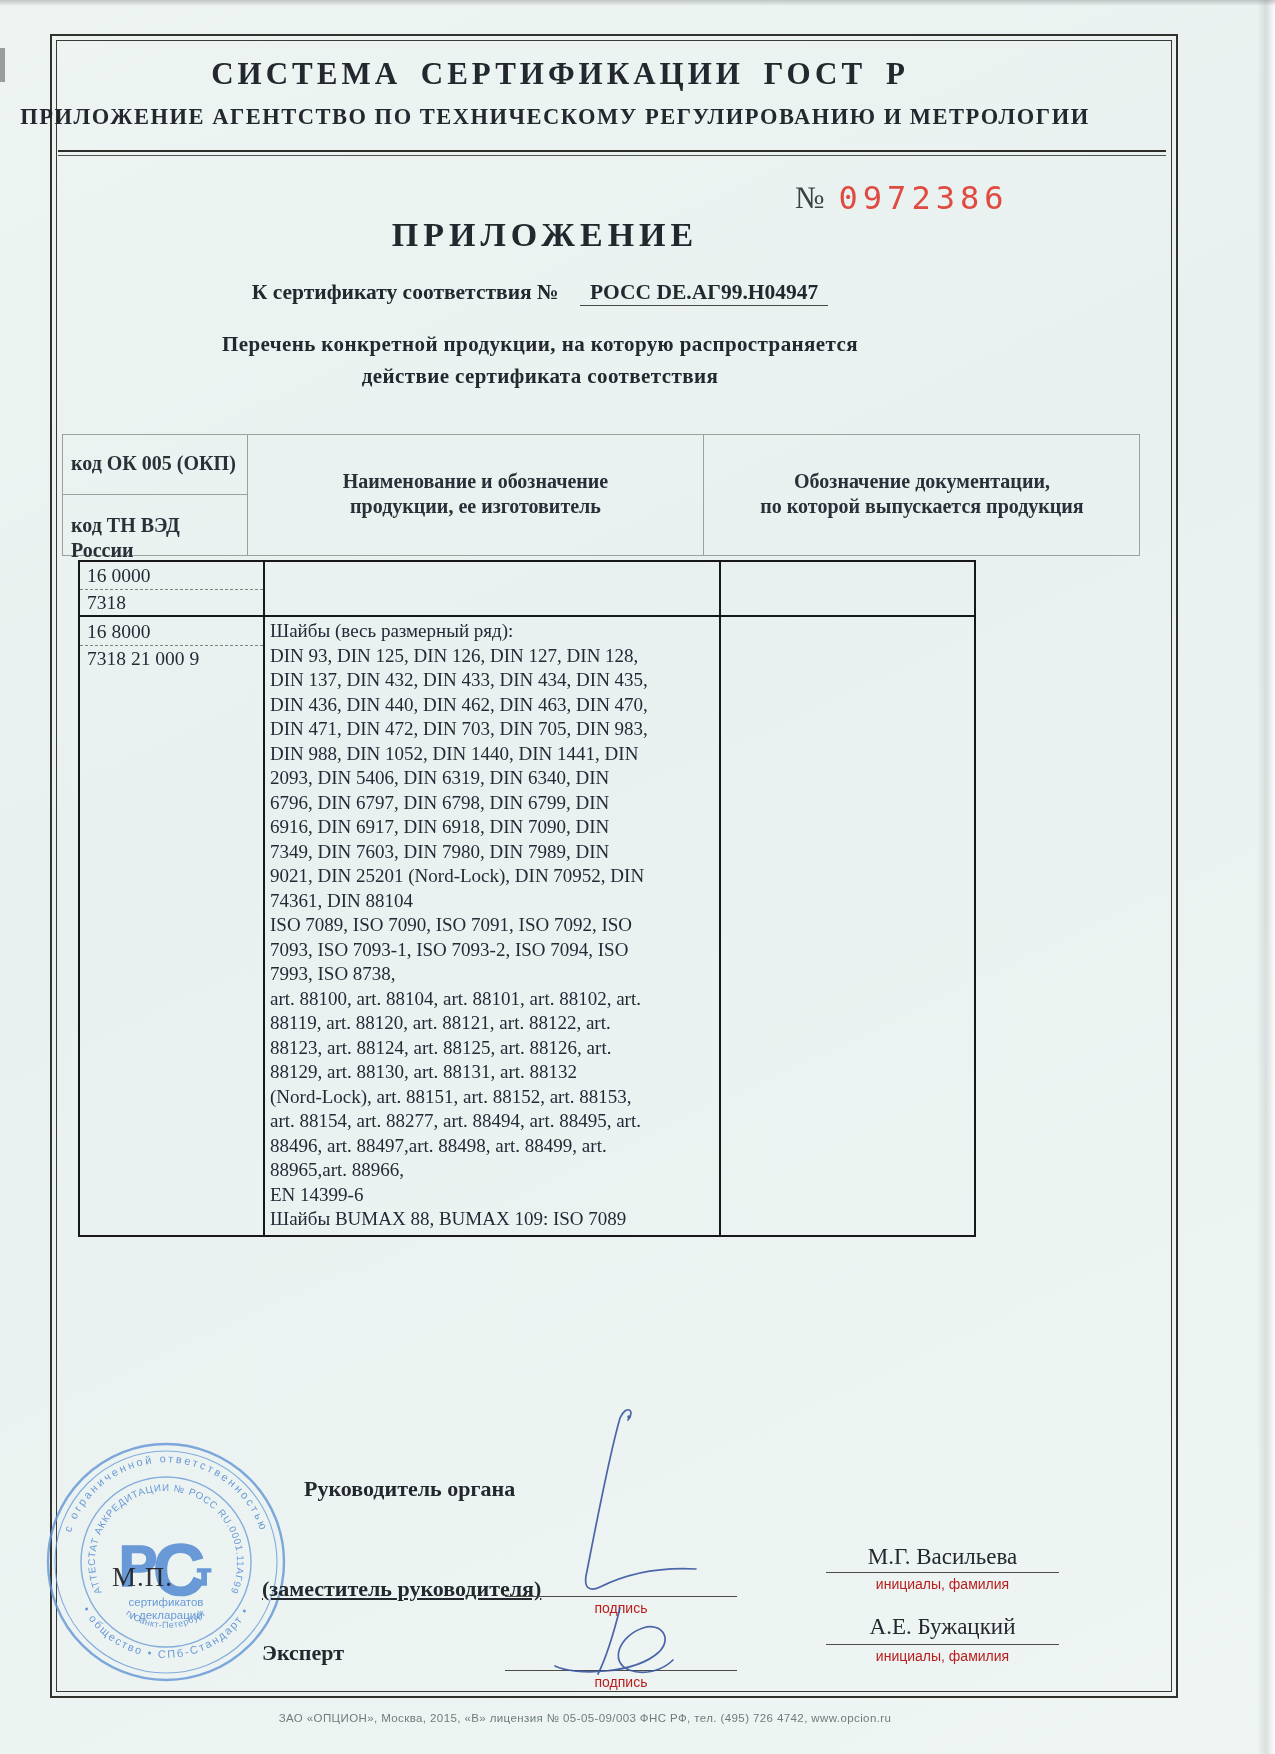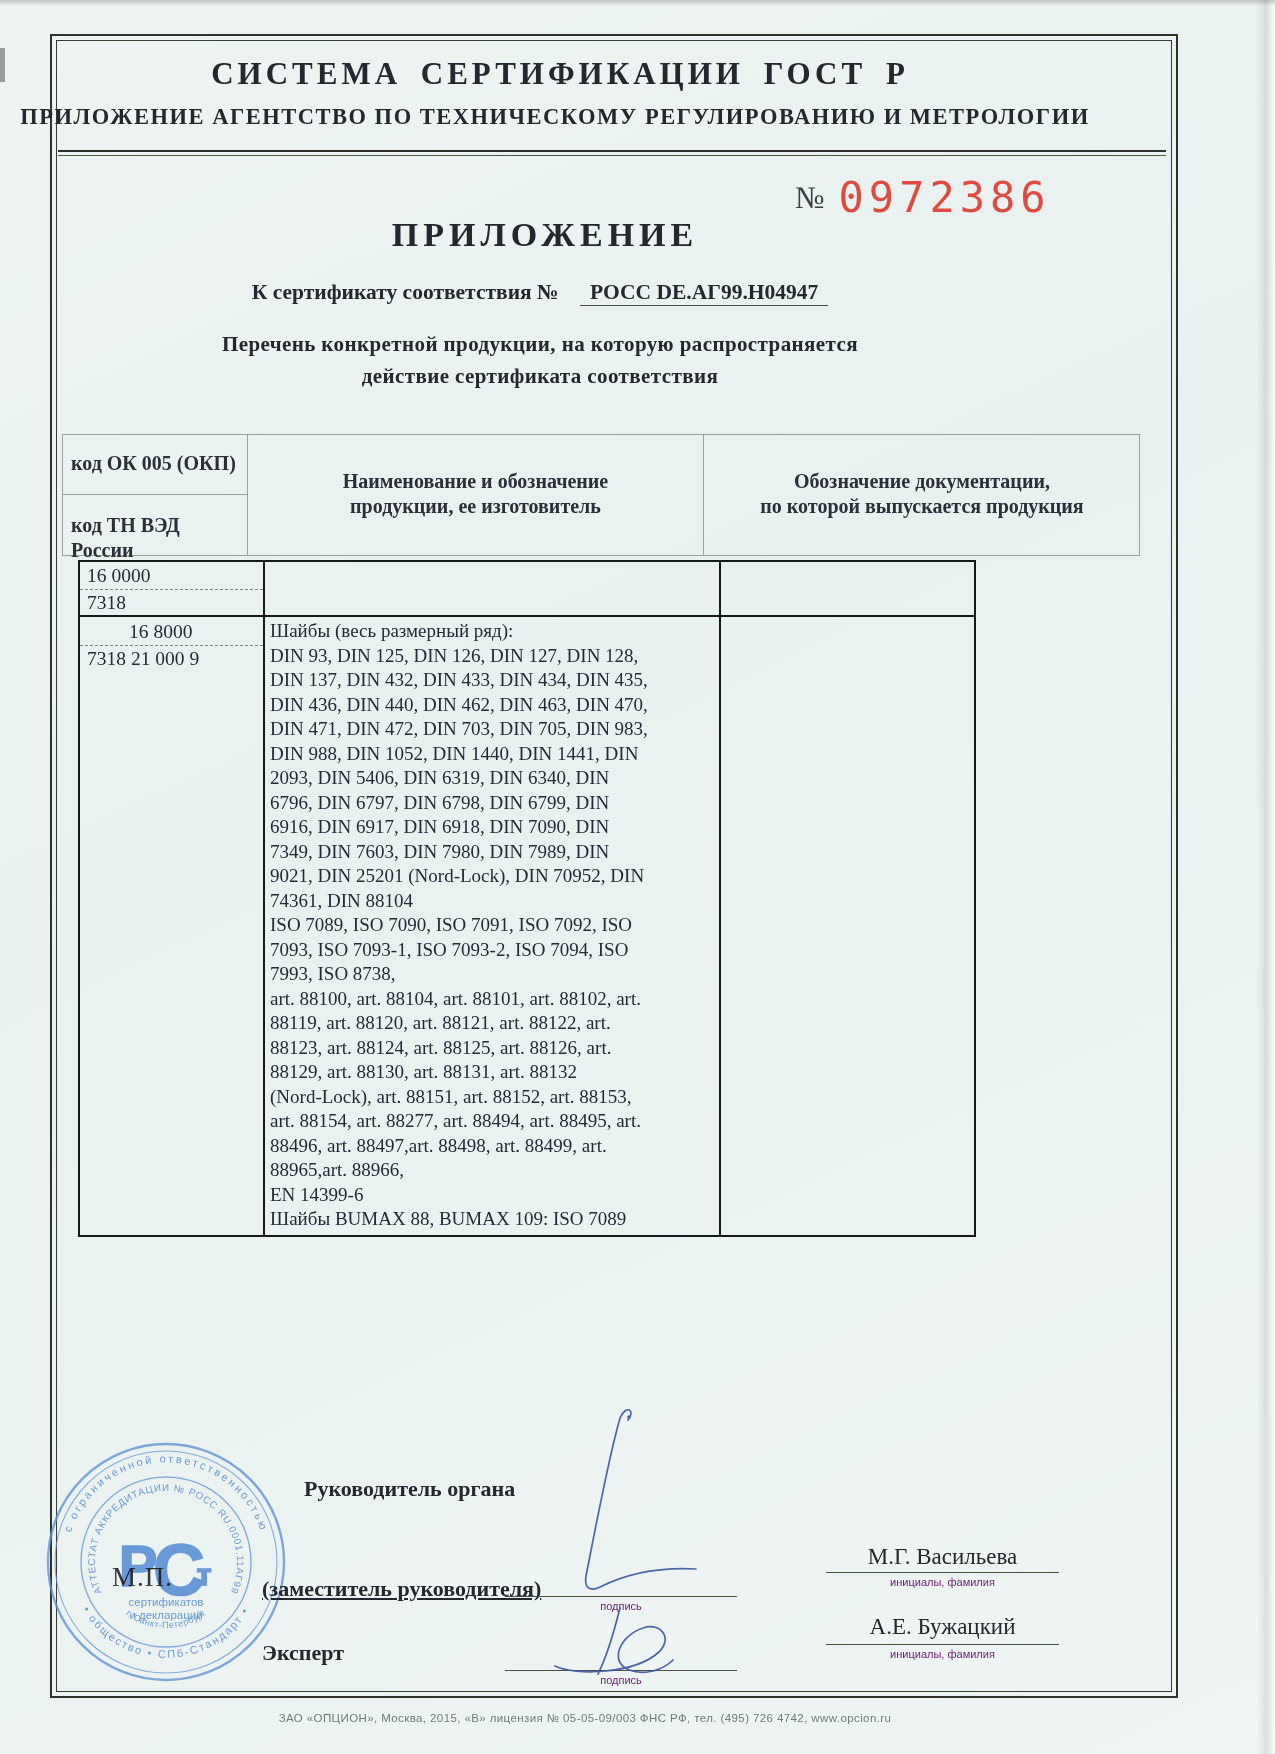--- a/index.html
+++ b/index.html
@@ -21,7 +21,7 @@
   
   .num-wrap{left:795px;top:180px;white-space:nowrap;}
   .num-sym{font-size:31px;color:#3c4148;font-weight:normal;vertical-align:top;}
-  .num-val{font-family:"DejaVu Sans Mono",monospace;font-size:42px;letter-spacing:5px;
+  .num-val{font-family:"DejaVu Sans Mono",monospace;font-size:32px;letter-spacing:5px;
     color:#df4a41;margin-left:10px;vertical-align:top;line-height:36px;}
   
   .h-appendix{left:0;top:216px;width:1090px;text-align:center;font-size:34px;font-weight:bold;letter-spacing:5px;color:#23272e;}

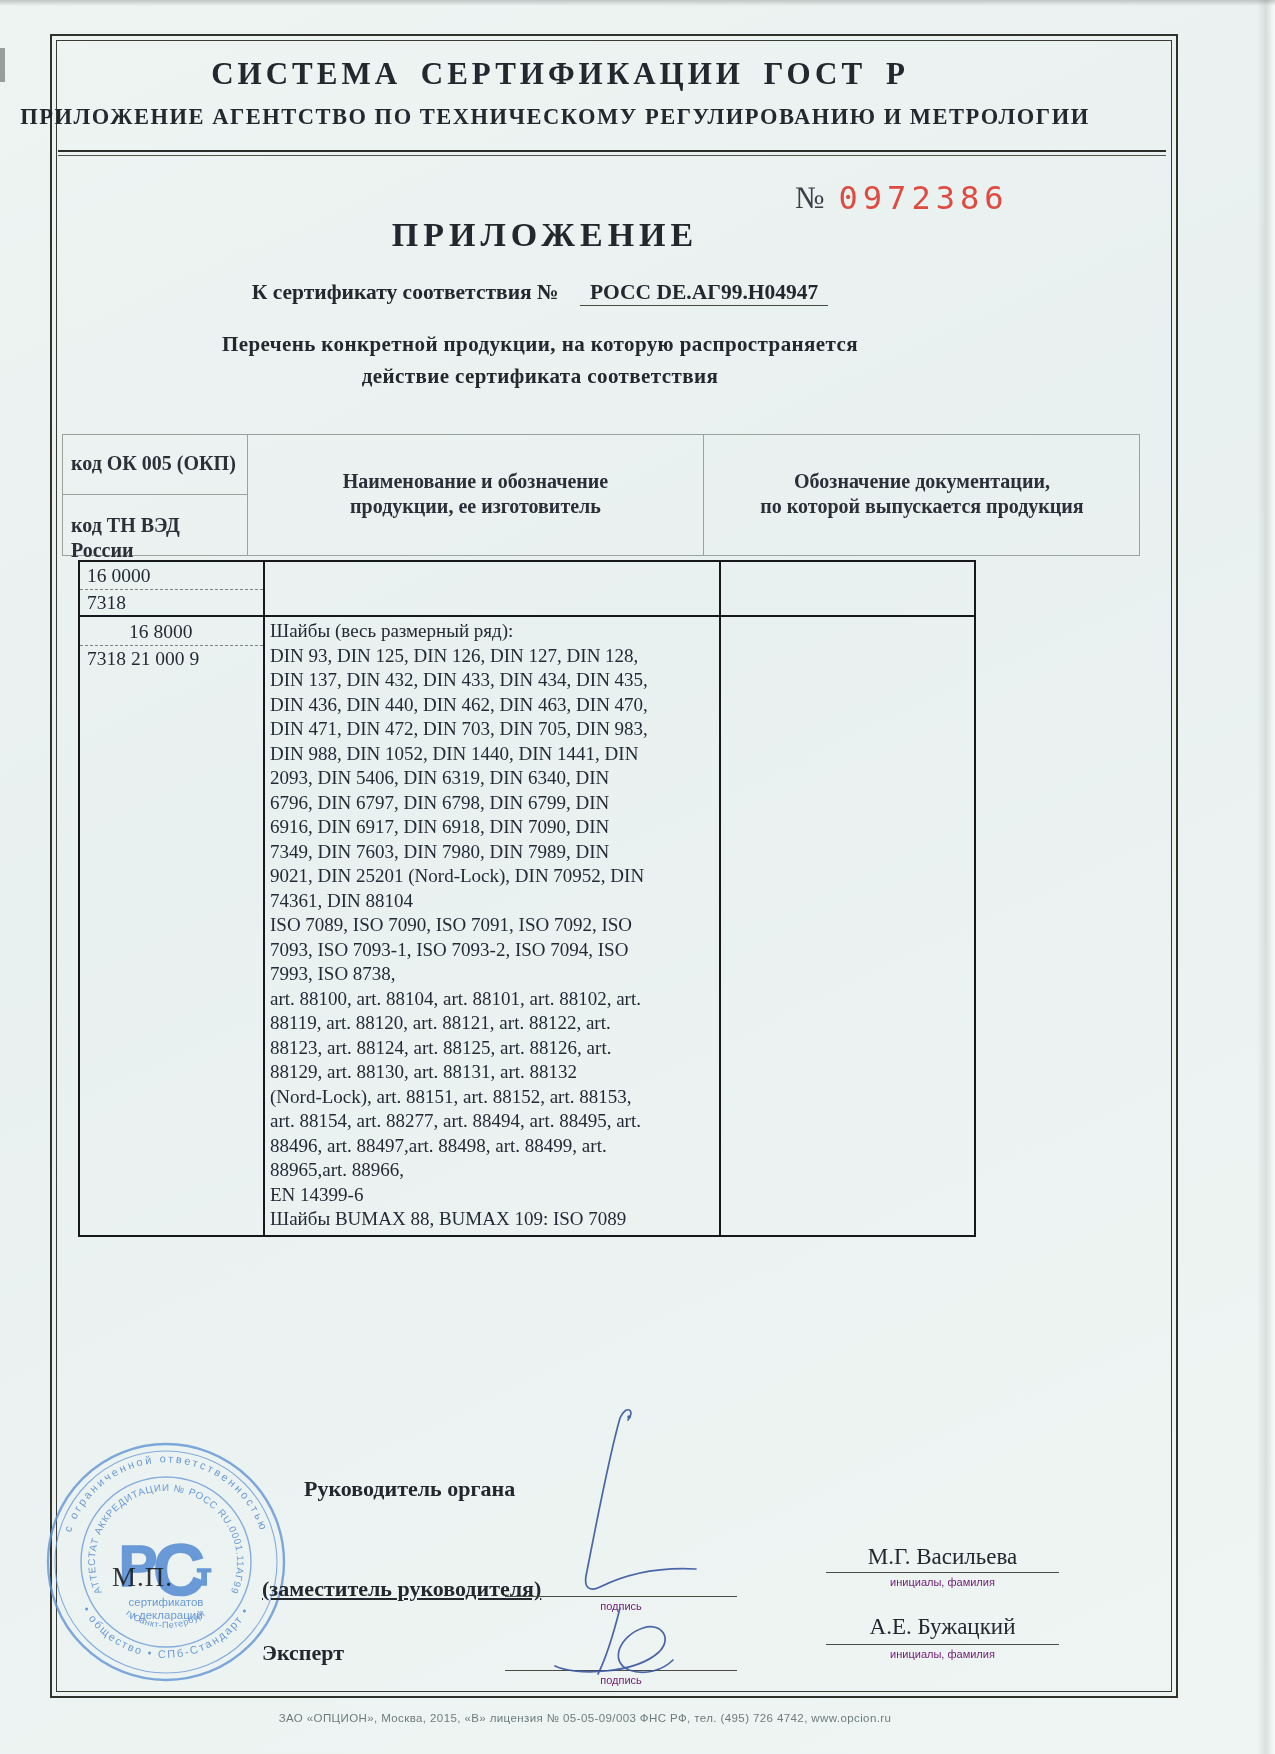--- a/index.html
+++ b/index.html
@@ -49,7 +49,7 @@
   .okp1{left:7px;top:1px;width:170px;}
   .dash1{left:0;top:27px;width:183px;}
   .tnv1{left:7px;top:28px;width:170px;}
-  .okp2{left:7px;top:57px;width:170px;margin-left:42px;}
+  .okp2{left:7px;top:57px;width:170px;}
   .dash2{left:0;top:83px;width:183px;}
   .tnv2{left:7px;top:84px;width:176px;}
   .prod{left:190px;top:57px;width:452px;font-size:19px;line-height:24.5px;white-space:pre-line;color:#232a36;}

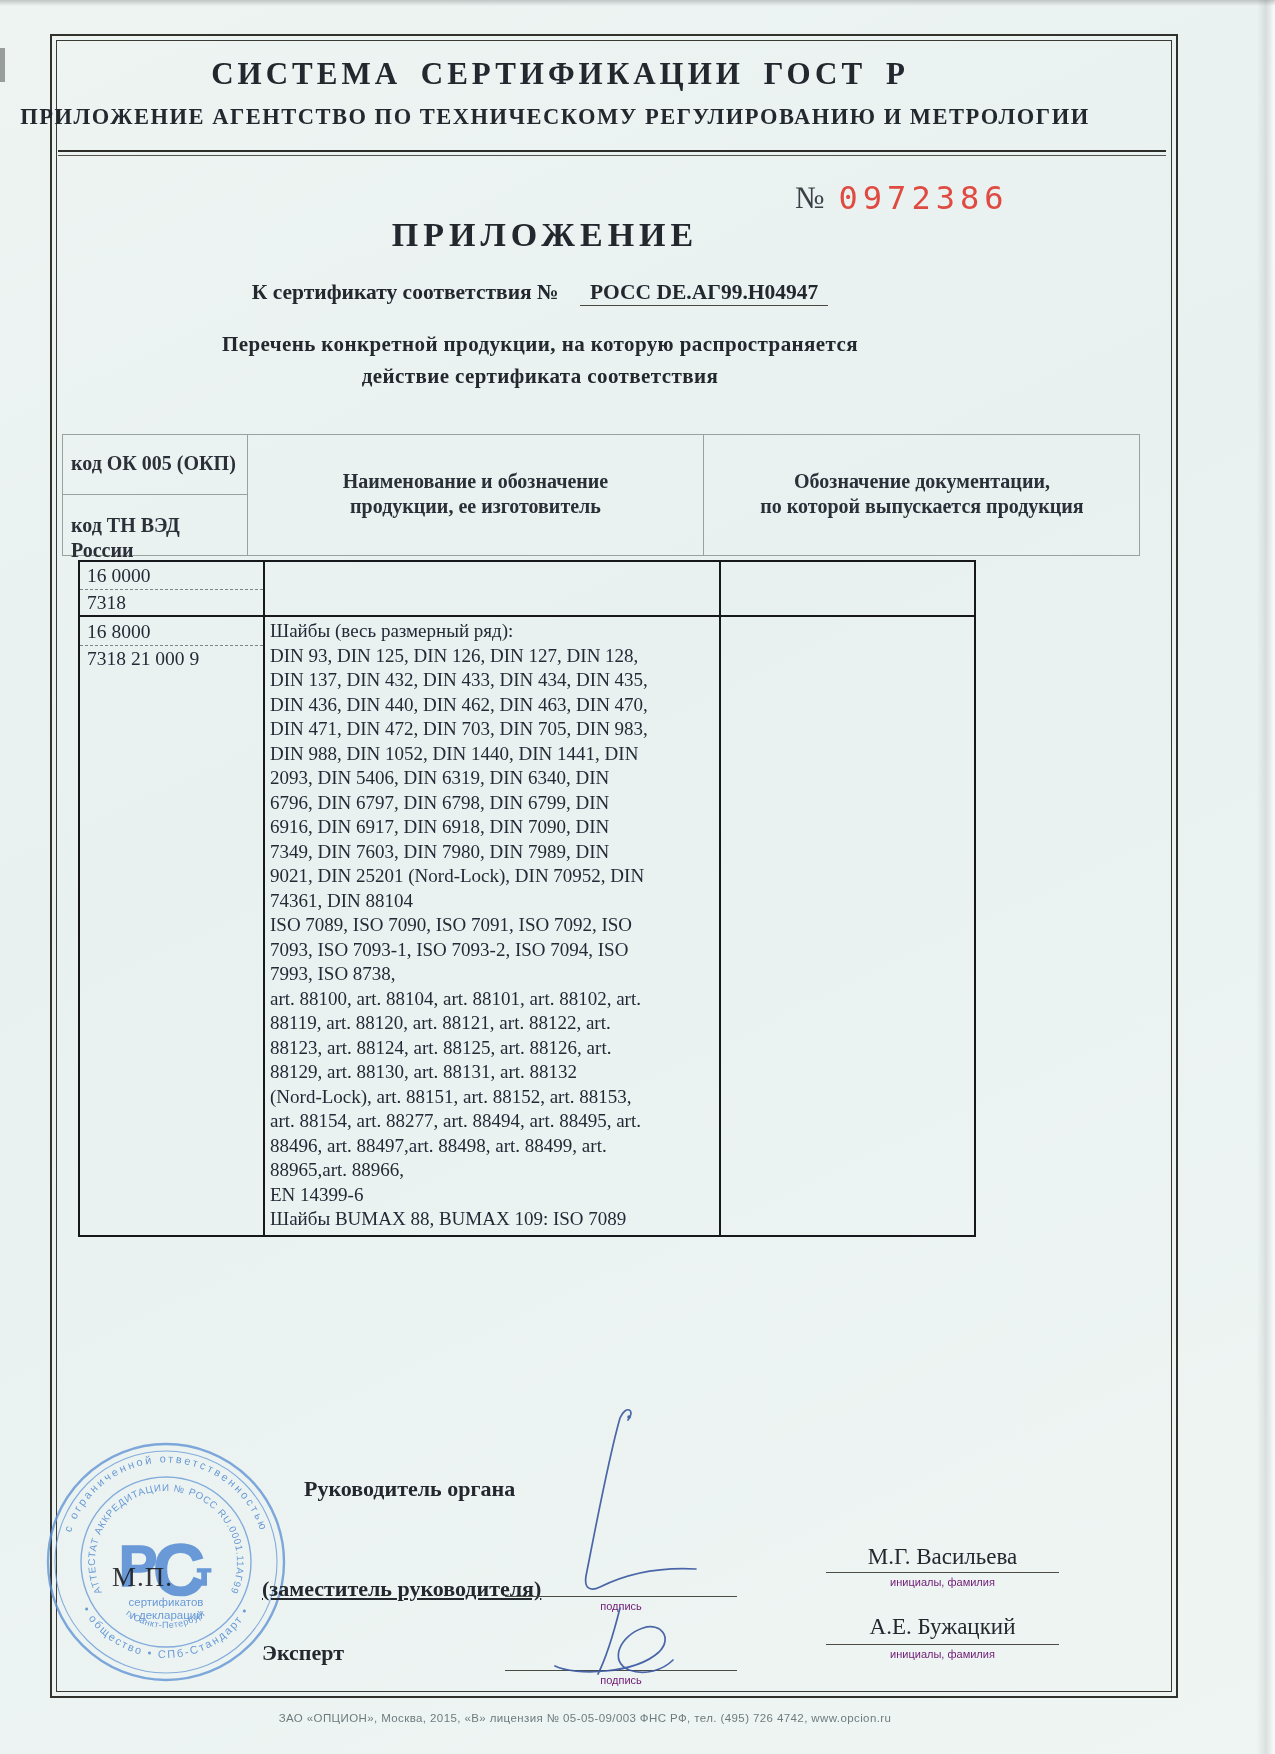--- a/index.html
+++ b/index.html
@@ -65,7 +65,7 @@
   .sigline{border-top:1.5px solid #4c4c46;height:0;}
   .sigline1{left:505px;top:1596px;width:232px;}
   .sigline2{left:505px;top:1670px;width:232px;}
-  .caption{font-family:"Liberation Sans",sans-serif;font-size:11px;color:#701a75;text-align:center;}
+  .caption{font-family:"Liberation Sans",sans-serif;font-size:14px;color:#b91c1c;text-align:center;}
   .cap-sign1{left:505px;top:1600px;width:232px;}
   .cap-sign2{left:505px;top:1674px;width:232px;}
   .name{font-size:23px;color:#23272e;text-align:center;}

